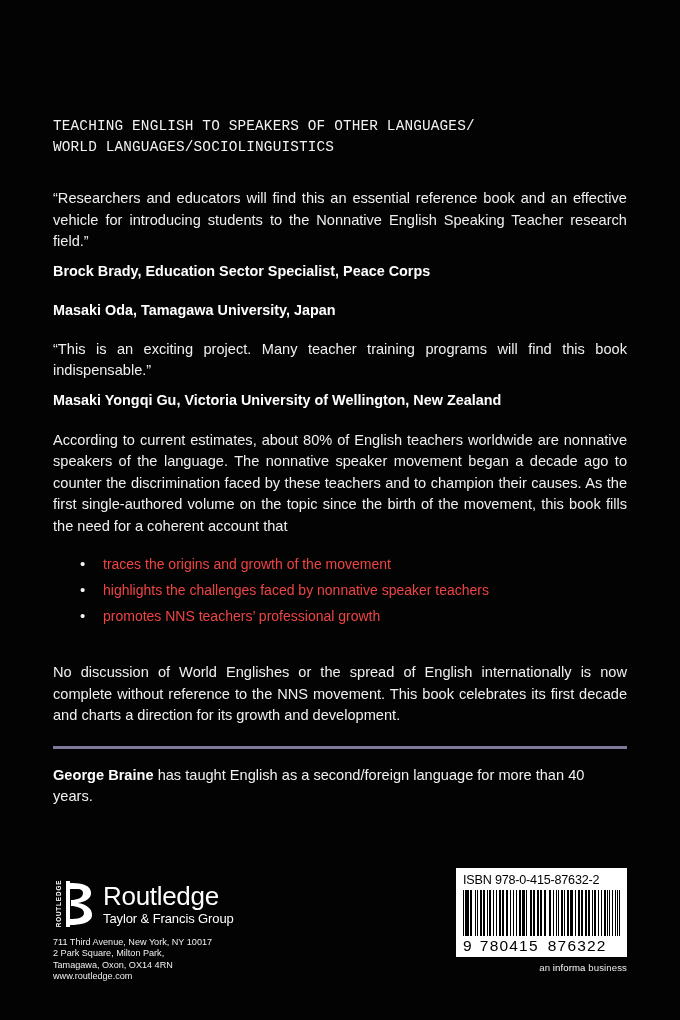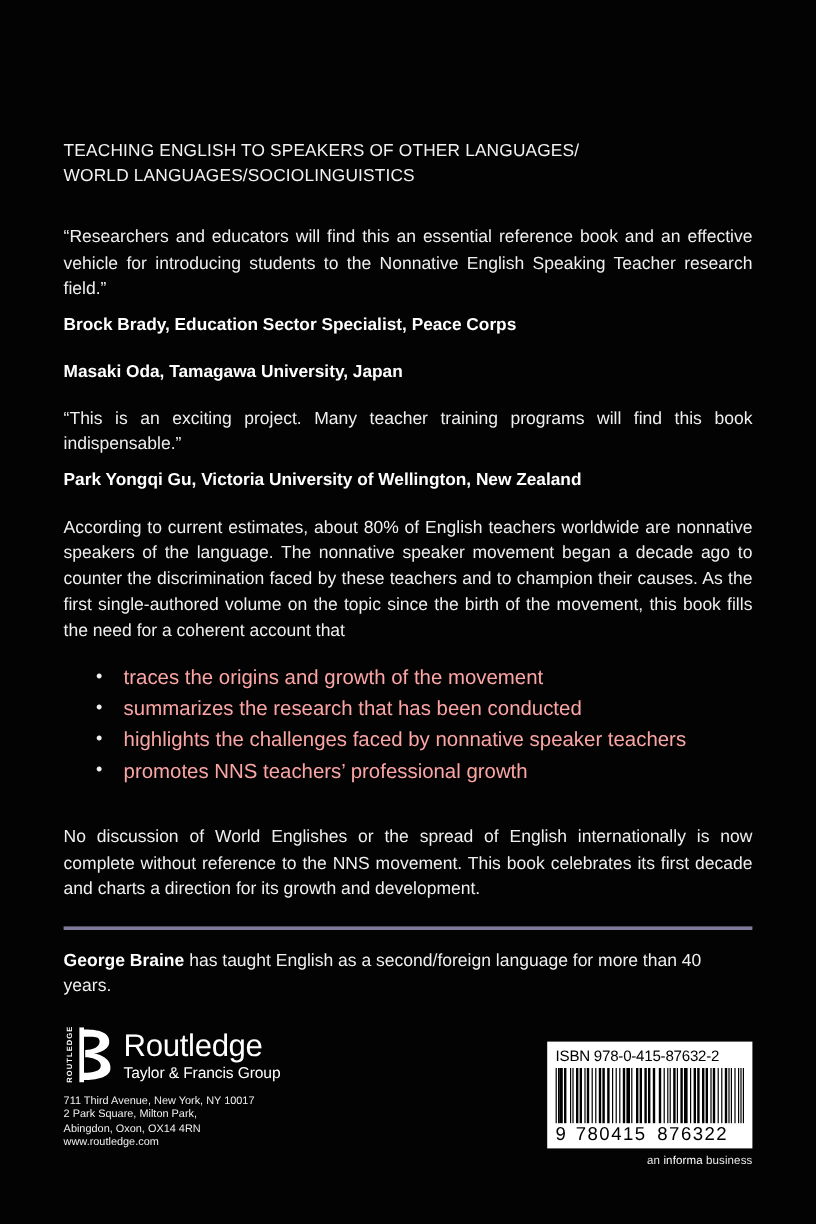--- a/index.html
+++ b/index.html
@@ -35,7 +35,7 @@
     color: #f2f2f2;
     font-weight: 400;
   }
-  .category div { white-space: nowrap; }
+  .category div { white-space: nowrap; font-family: Liberation Mono, monospace; }
 
   
   .endorsements { margin-top: 30px; }

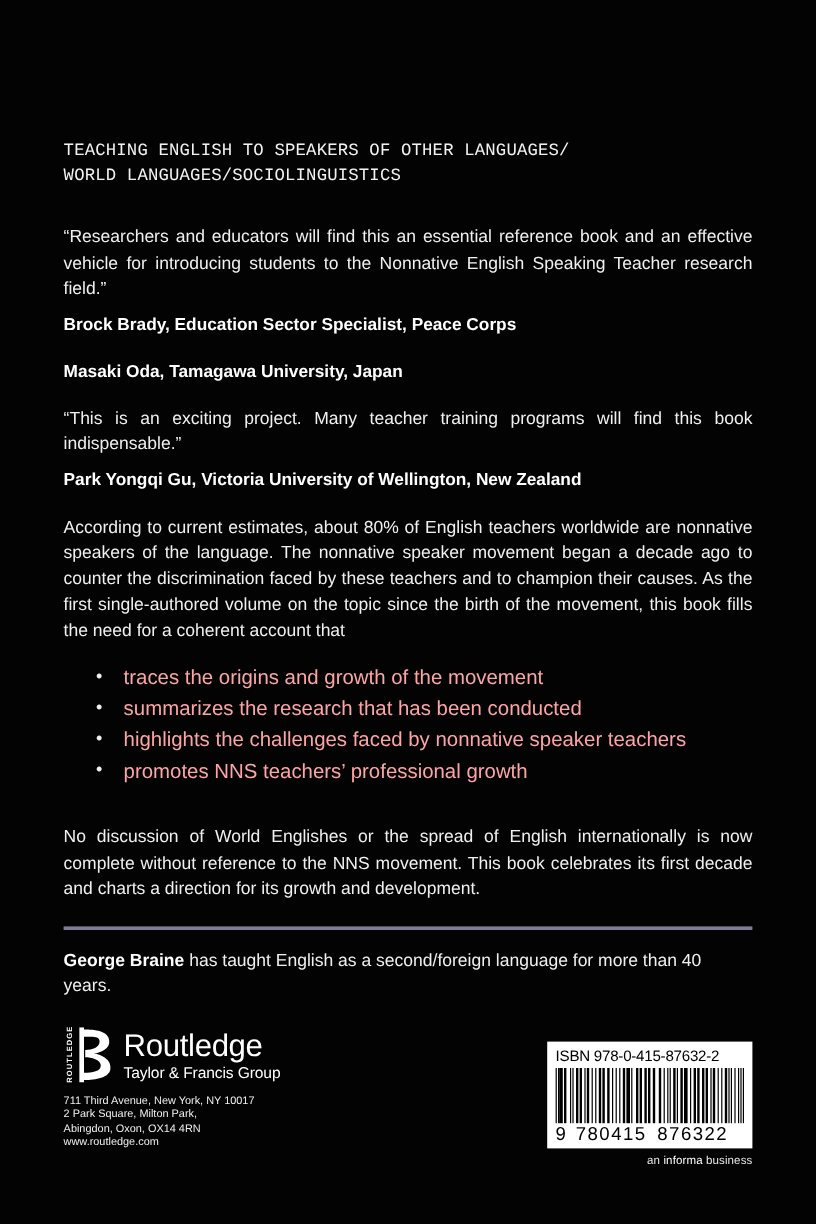--- a/index.html
+++ b/index.html
@@ -239,7 +239,7 @@
 
       <div class="endorse-block">
         <p class="quote">“This is an exciting project. Many teacher training programs will find this book indispensable.”</p>
-        <p class="attrib">Park Yongqi Gu, Victoria University of Wellington, New Zealand</p>
+        <p class="attrib">Masaki Yongqi Gu, Victoria University of Wellington, New Zealand</p>
       </div>
 
     </div>

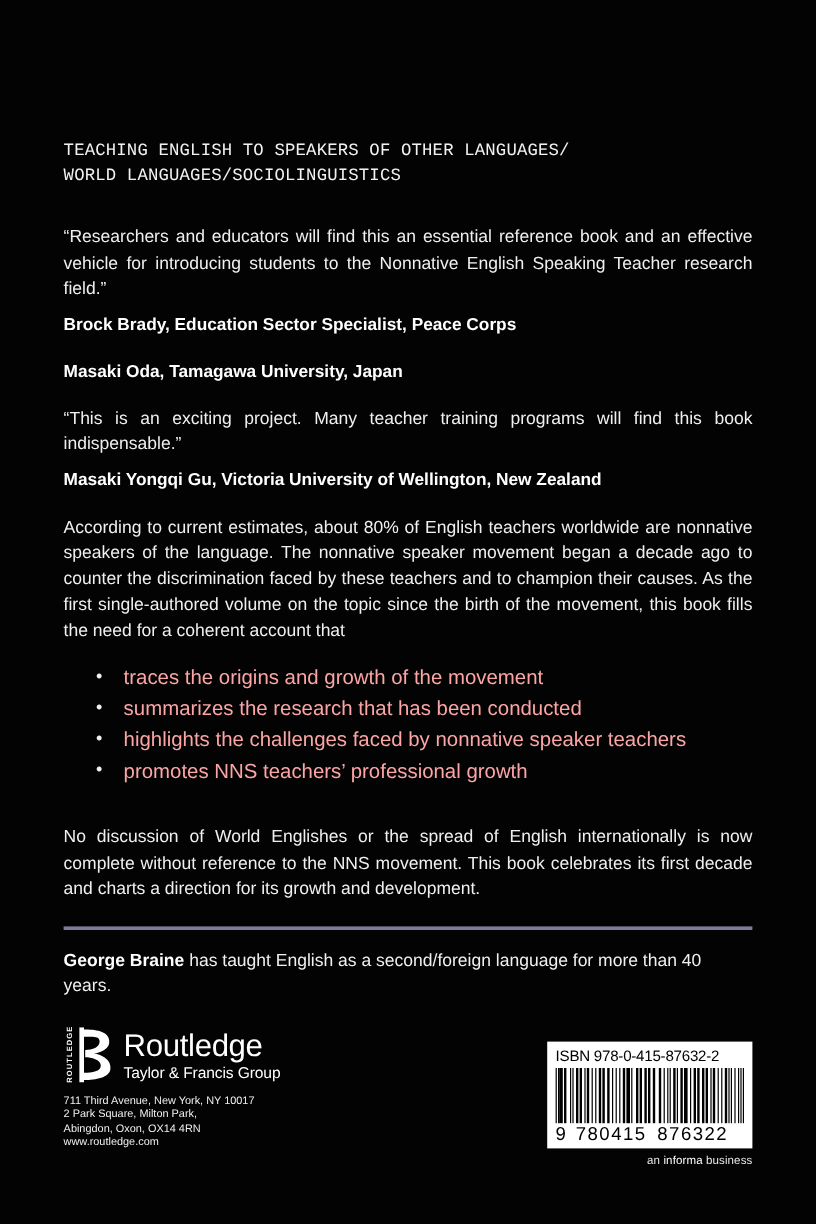--- a/index.html
+++ b/index.html
@@ -74,9 +74,9 @@
   }
   ul.features li {
     position: relative;
-    font-size: 17px;
+    font-size: 14px;
     line-height: 21px;
-    color: #fca5a5;
+    color: #ef4444;
     padding-left: 50px;
     margin-bottom: 5px;
   }

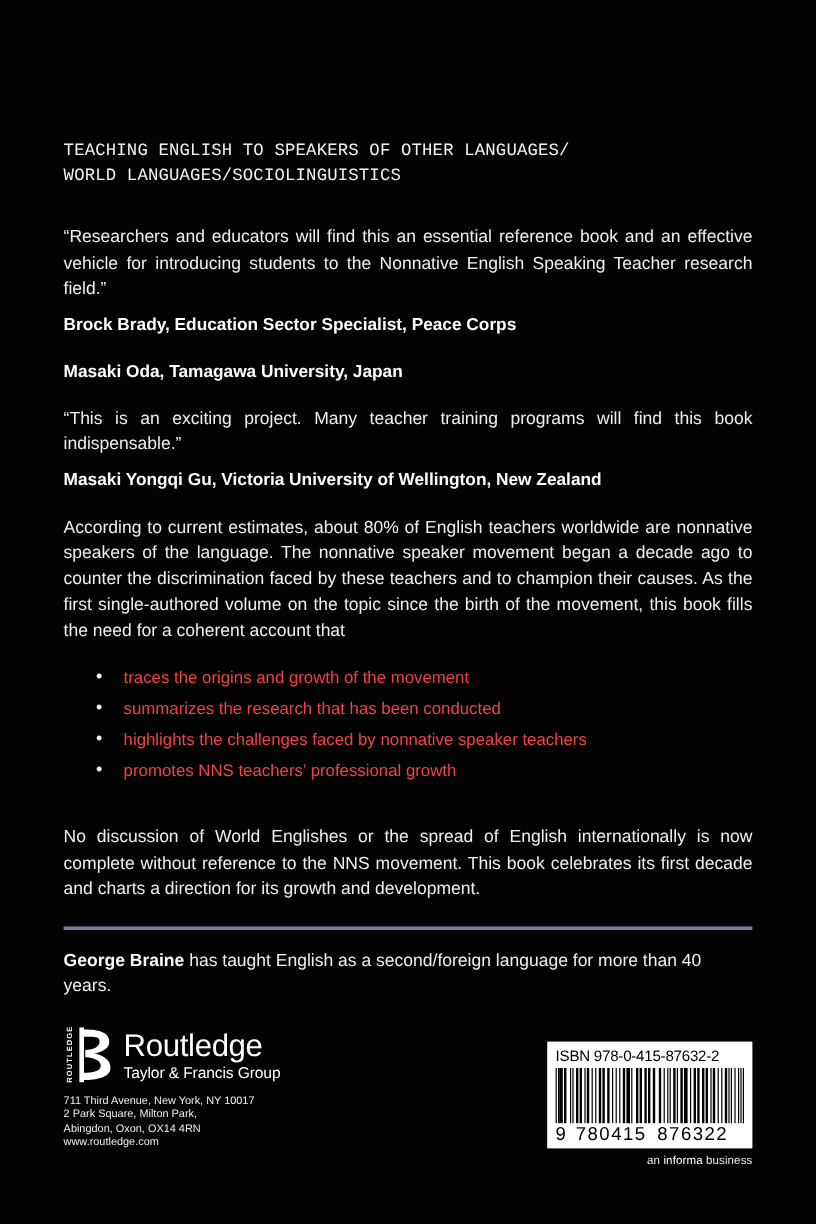--- a/index.html
+++ b/index.html
@@ -248,7 +248,6 @@
 
     <ul class="features">
       <li>traces the origins and growth of the movement</li>
-      <li>summarizes the research that has been conducted</li>
       <li>highlights the challenges faced by nonnative speaker teachers</li>
       <li>promotes NNS teachers’ professional growth</li>
     </ul>

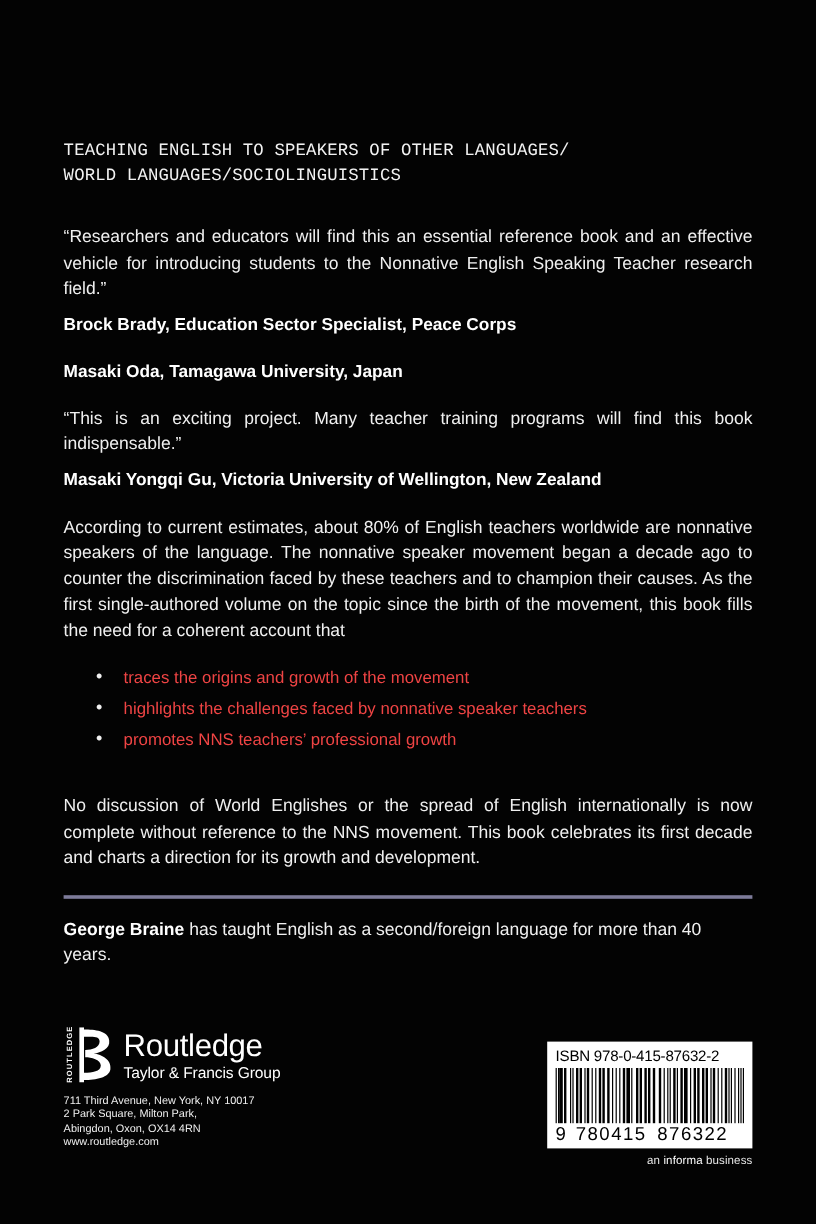--- a/index.html
+++ b/index.html
@@ -112,7 +112,7 @@
   .footer {
     position: absolute;
     left: 53px;
-    top: 856px;
+    top: 881px;
     width: 574px;
   }
   .logo-row {

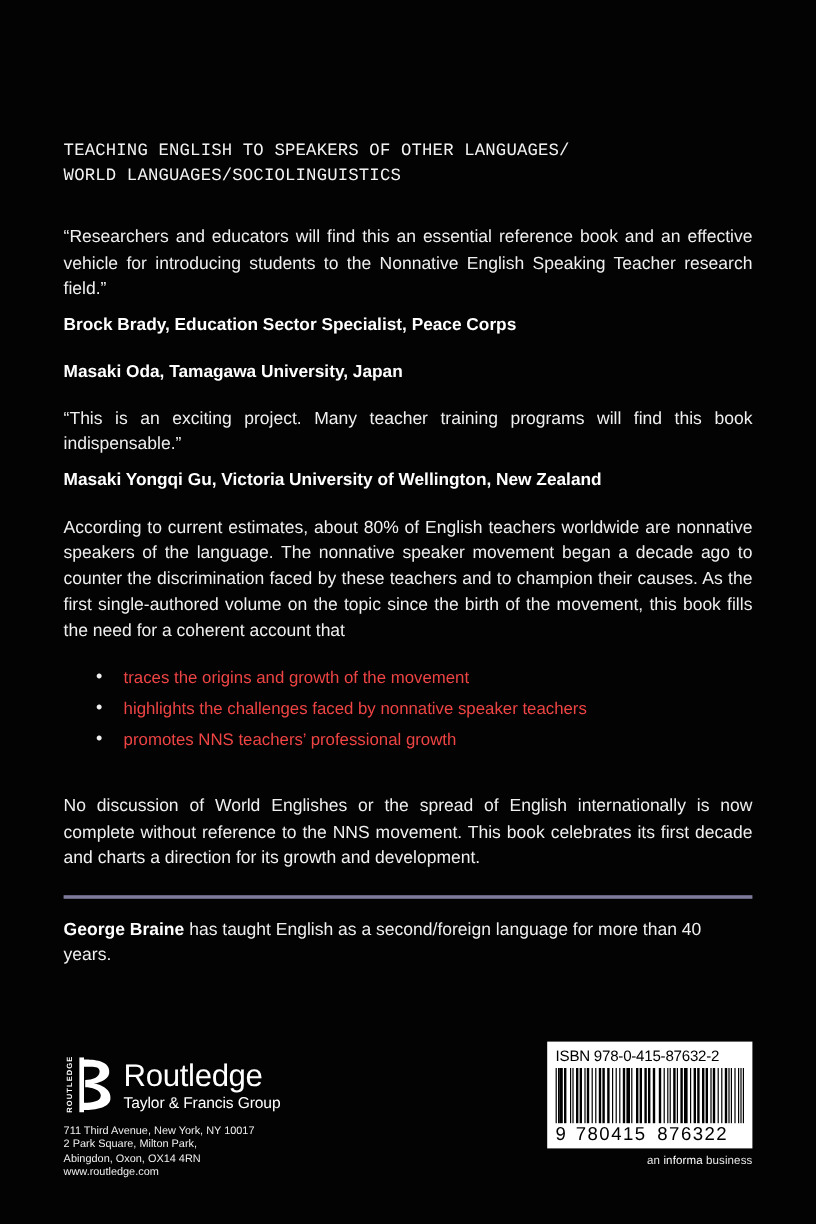--- a/index.html
+++ b/index.html
@@ -282,7 +282,7 @@
     <div class="address">
       <div>711 Third Avenue, New York, NY 10017</div>
       <div>2 Park Square, Milton Park,</div>
-      <div>Abingdon, Oxon, OX14 4RN</div>
+      <div>Tamagawa, Oxon, OX14 4RN</div>
       <div>www.routledge.com</div>
     </div>
   </div>

